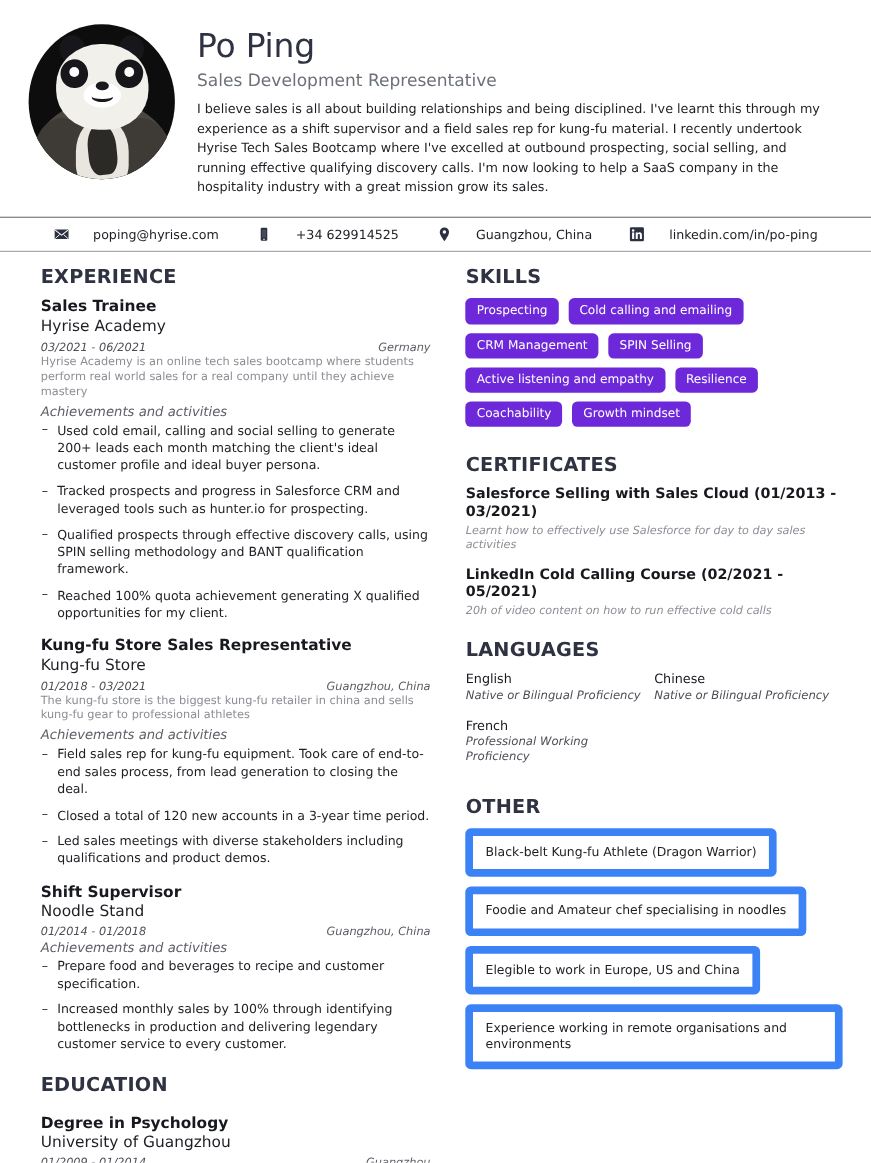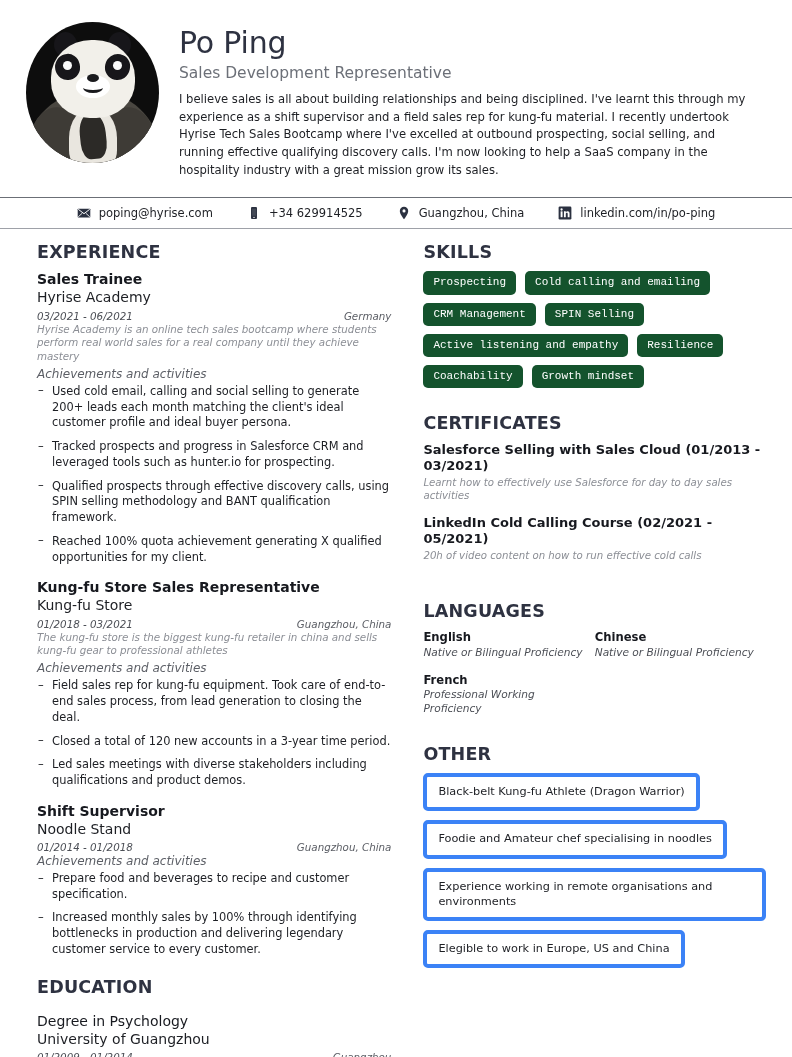--- a/index.html
+++ b/index.html
@@ -147,7 +147,7 @@
     margin-top: 4px;
   }
   .contact-item {
-    display: flex; align-items: center; gap: 8px;
+    display: flex; align-items: center; gap: 22px;
     font-size: 11.5px; color: #1d1f24;
     white-space: nowrap;
   }

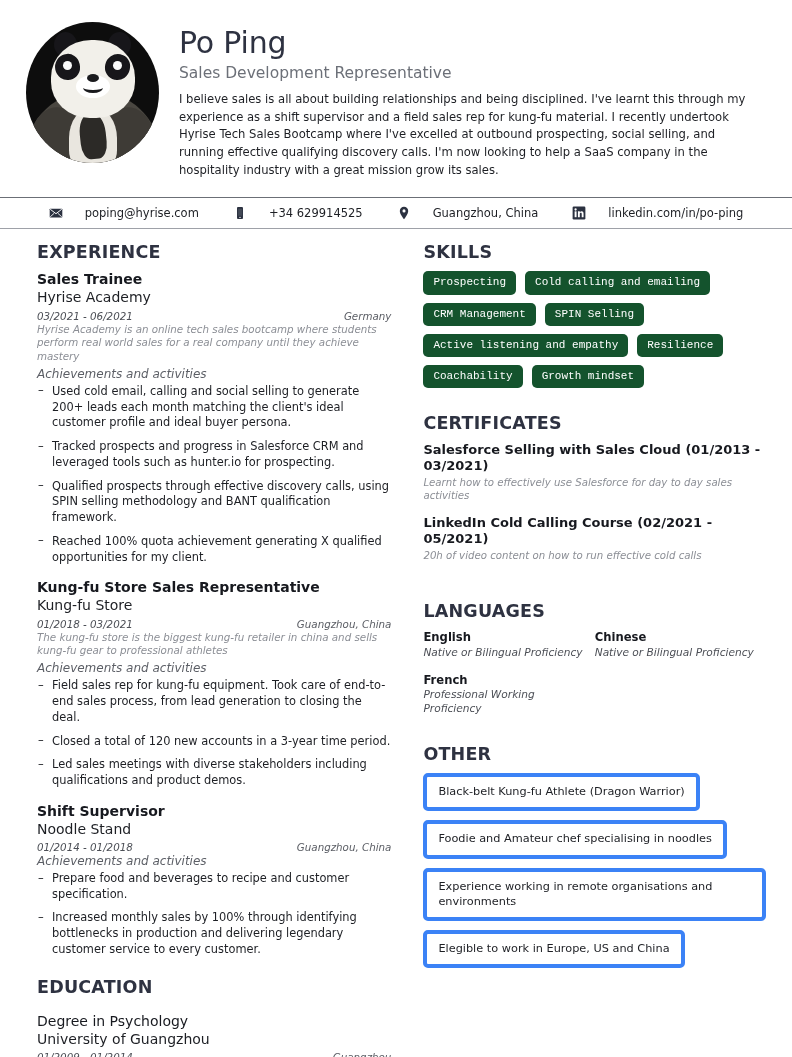--- a/index.html
+++ b/index.html
@@ -220,14 +220,13 @@
   
   .pills { display: flex; flex-wrap: wrap; gap: 8px 9px; margin-bottom: 4px; }
   .pill {
-    background: #14532d;
+    background: #6d28d9;
     color: #ffffff;
     border-radius: 5px;
     font-size: 11px;
     padding: 5px 10px 6px 10px;
     line-height: 1.1;
     white-space: nowrap;
-    font-family: Liberation Mono, monospace;
   }
 
   

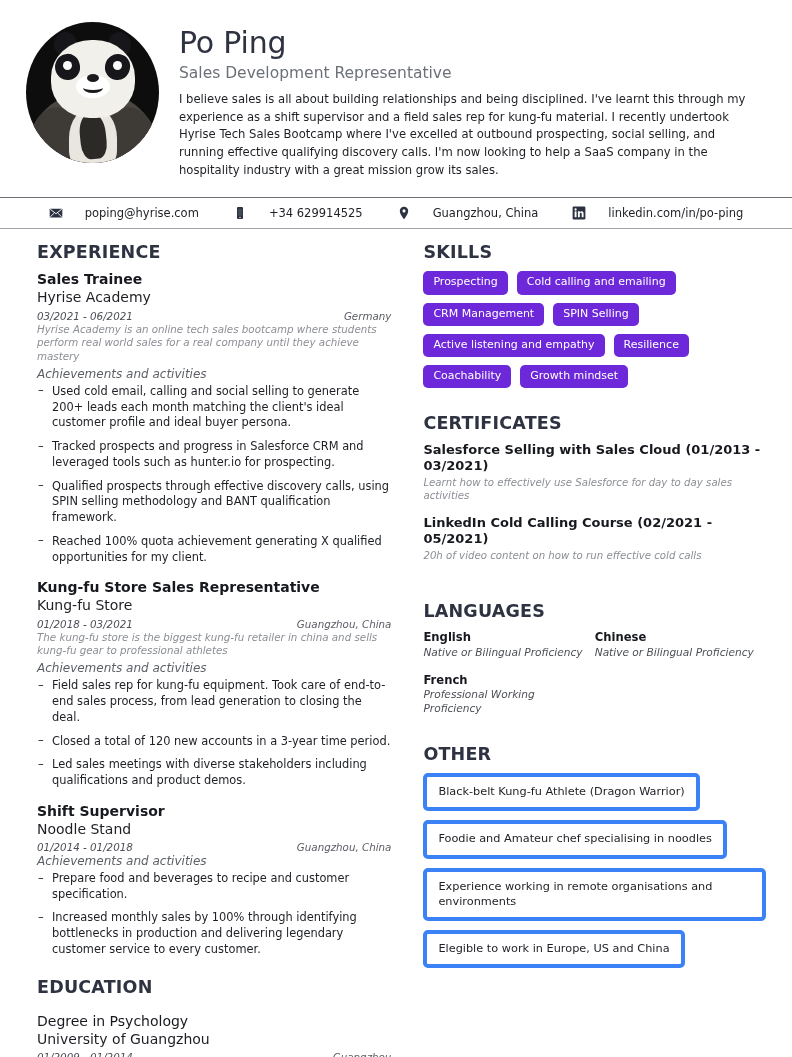--- a/index.html
+++ b/index.html
@@ -195,7 +195,7 @@
   }
   .entry-meta .loc { color: #5a5d64; }
   .entry-desc {
-    font-size: 10.3px; font-style: italic; color: #8b8e95;
+    font-size: 10.3px; color: #8b8e95;
     line-height: 1.3; margin: 0 0 4px 0;
   }
   .achv-label {

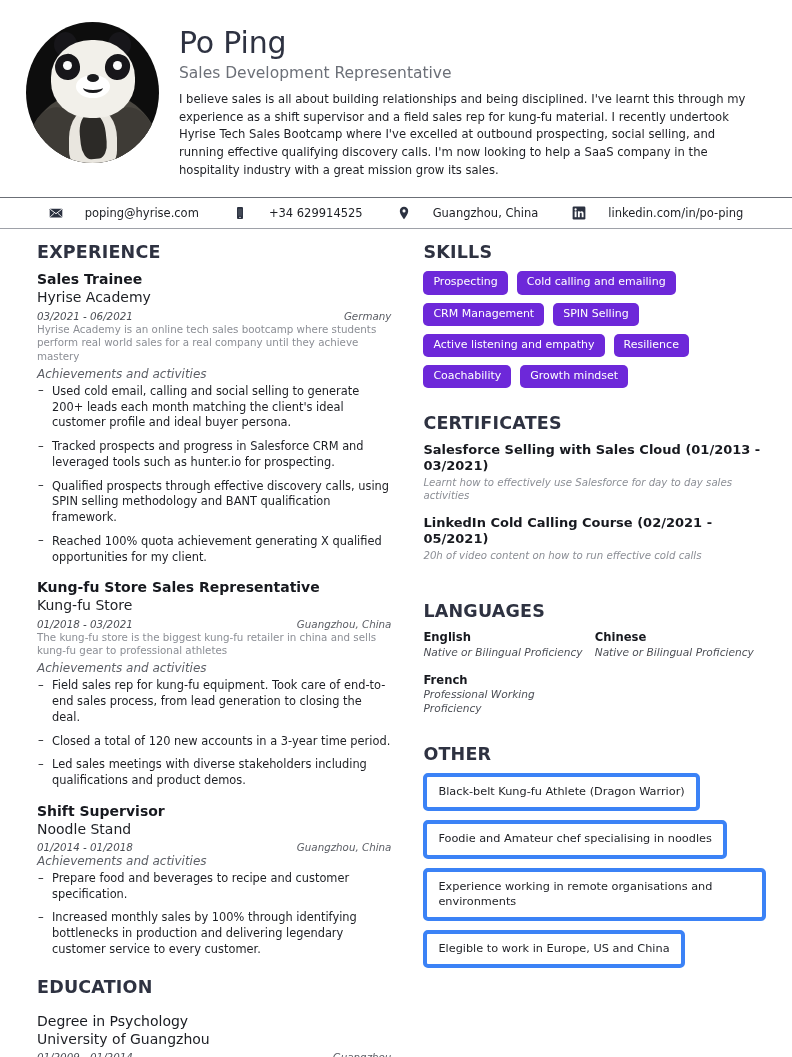--- a/index.html
+++ b/index.html
@@ -458,7 +458,7 @@
         </div>
       </div>
 
-      <div class="section" style="margin-top:40px;">
+      <div class="section" style="margin-top:20px;">
         <h2 class="section-title">LANGUAGES</h2>
         <div class="lang-grid">
           <div class="lang">

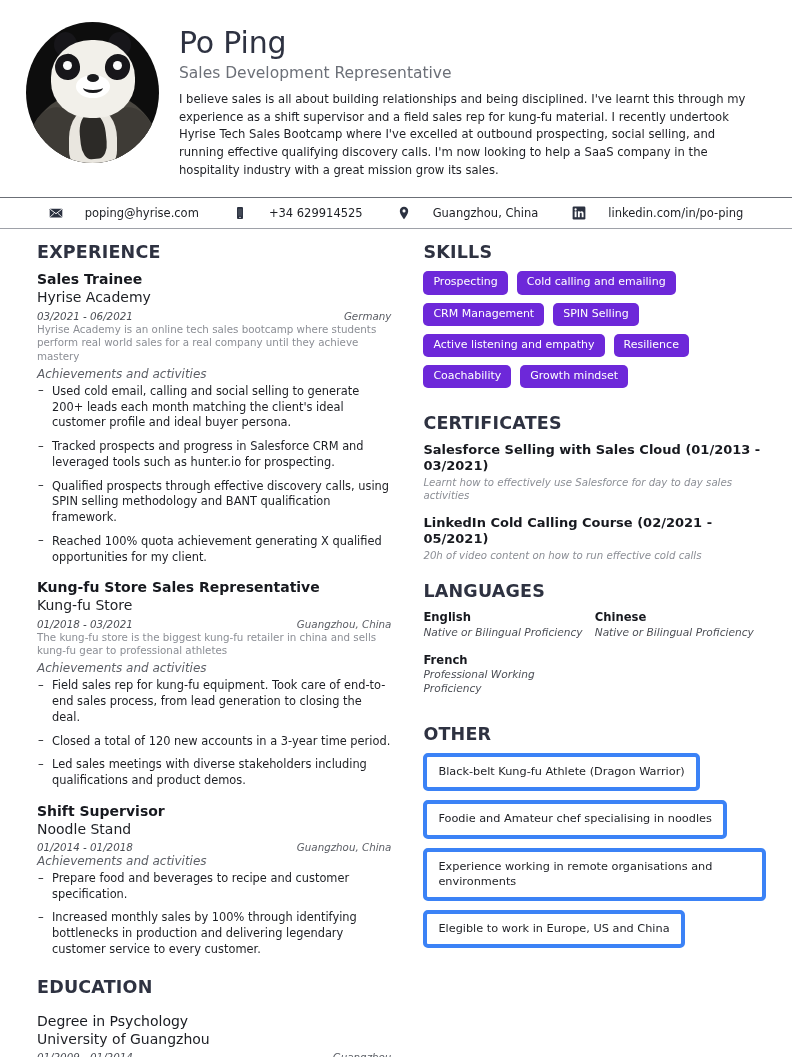--- a/index.html
+++ b/index.html
@@ -250,7 +250,7 @@
     padding-right: 8px;
   }
   .lang-name {
-    font-size: 11.6px; font-weight: 700; color: #17191f;
+    font-size: 11.6px; font-weight: 400; color: #17191f;
     line-height: 1.25; margin: 0 0 1px 0;
   }
   .lang-level {

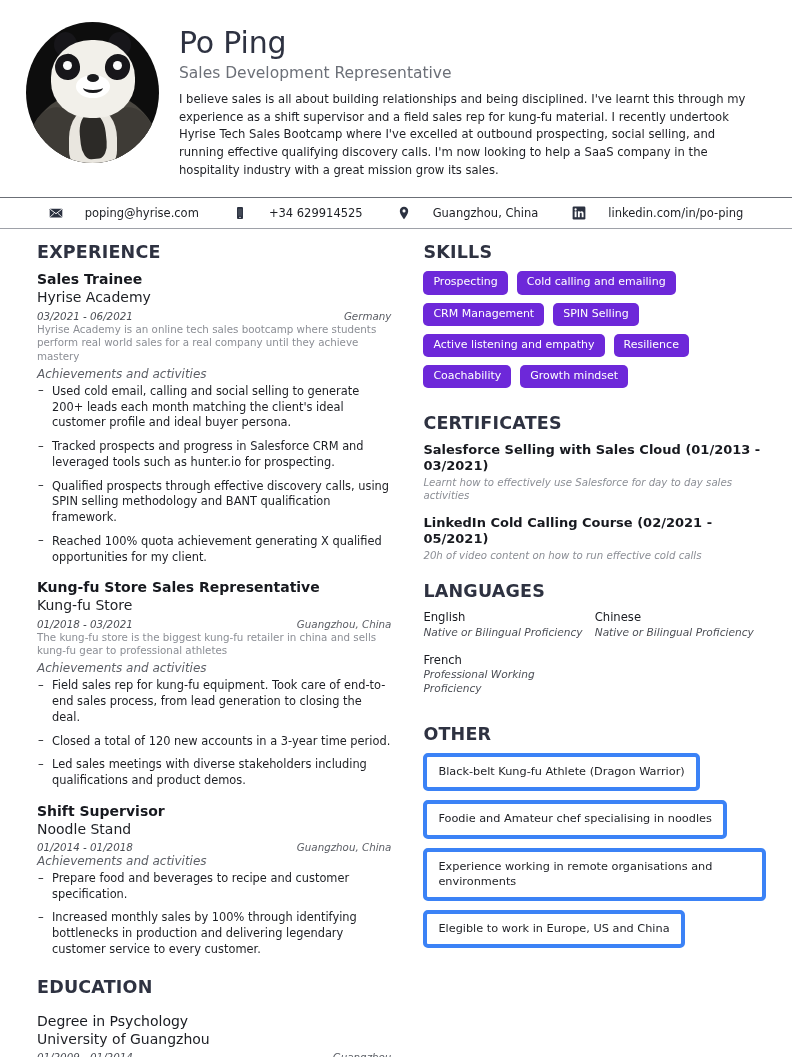--- a/index.html
+++ b/index.html
@@ -260,7 +260,7 @@
 
   
   .obox {
-    border: 4px solid #3b82f6;
+    border: 7px solid #3b82f6;
     border-radius: 5px;
     padding: 7px 11px 8px 11px;
     font-size: 11.3px;

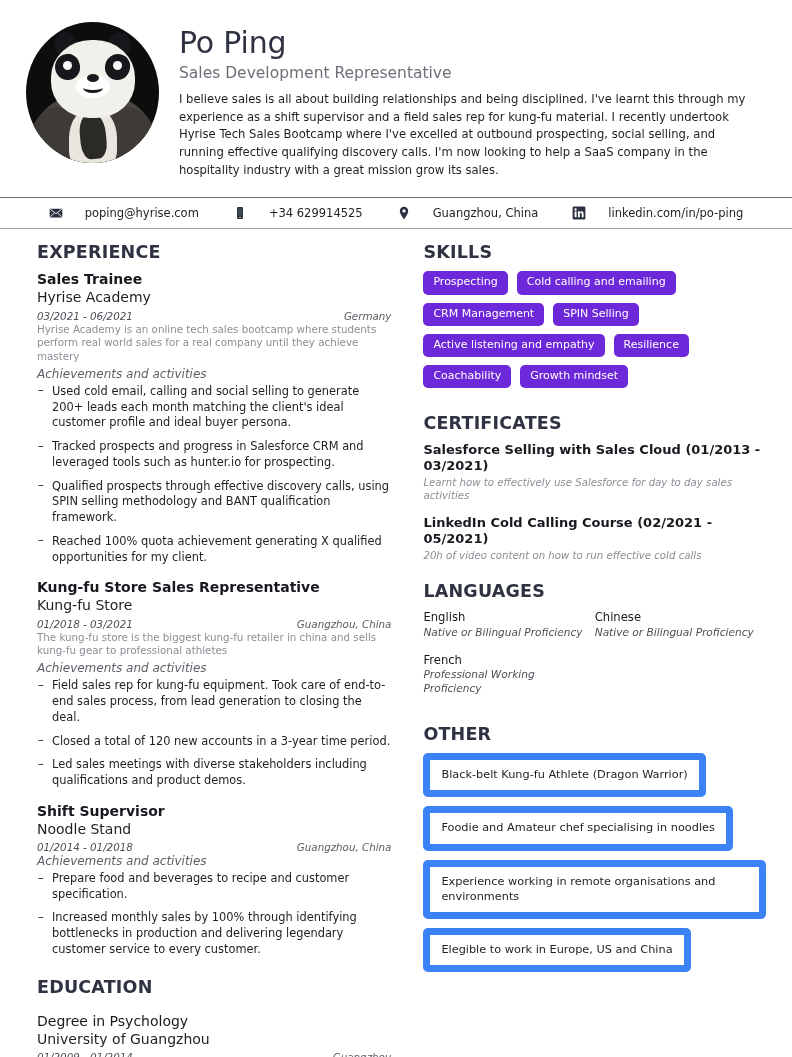--- a/index.html
+++ b/index.html
@@ -481,8 +481,8 @@
         <div>
           <div class="obox">Black-belt Kung-fu Athlete (Dragon Warrior)</div>
           <div class="obox">Foodie and Amateur chef specialising in noodles</div>
+          <div class="obox">Elegible to work in Europe, US and China</div>
           <div class="obox full">Experience working in remote organisations and environments</div>
-          <div class="obox">Elegible to work in Europe, US and China</div>
         </div>
       </div>
 

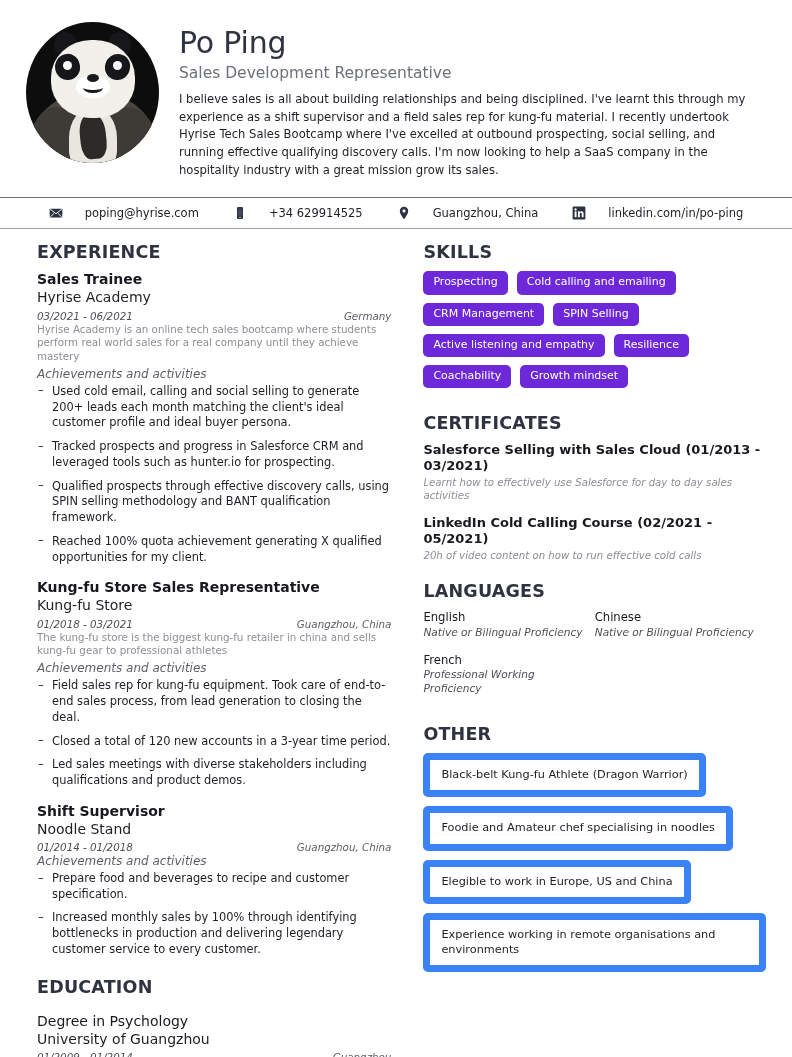--- a/index.html
+++ b/index.html
@@ -273,7 +273,7 @@
 
   
   .edu-title {
-    font-size: 14px; font-weight: 400; color: #17191f;
+    font-size: 14px; font-weight: 700; color: #17191f;
     line-height: 1.2; margin: 16px 0 1px 0;
   }
   .edu-school {

